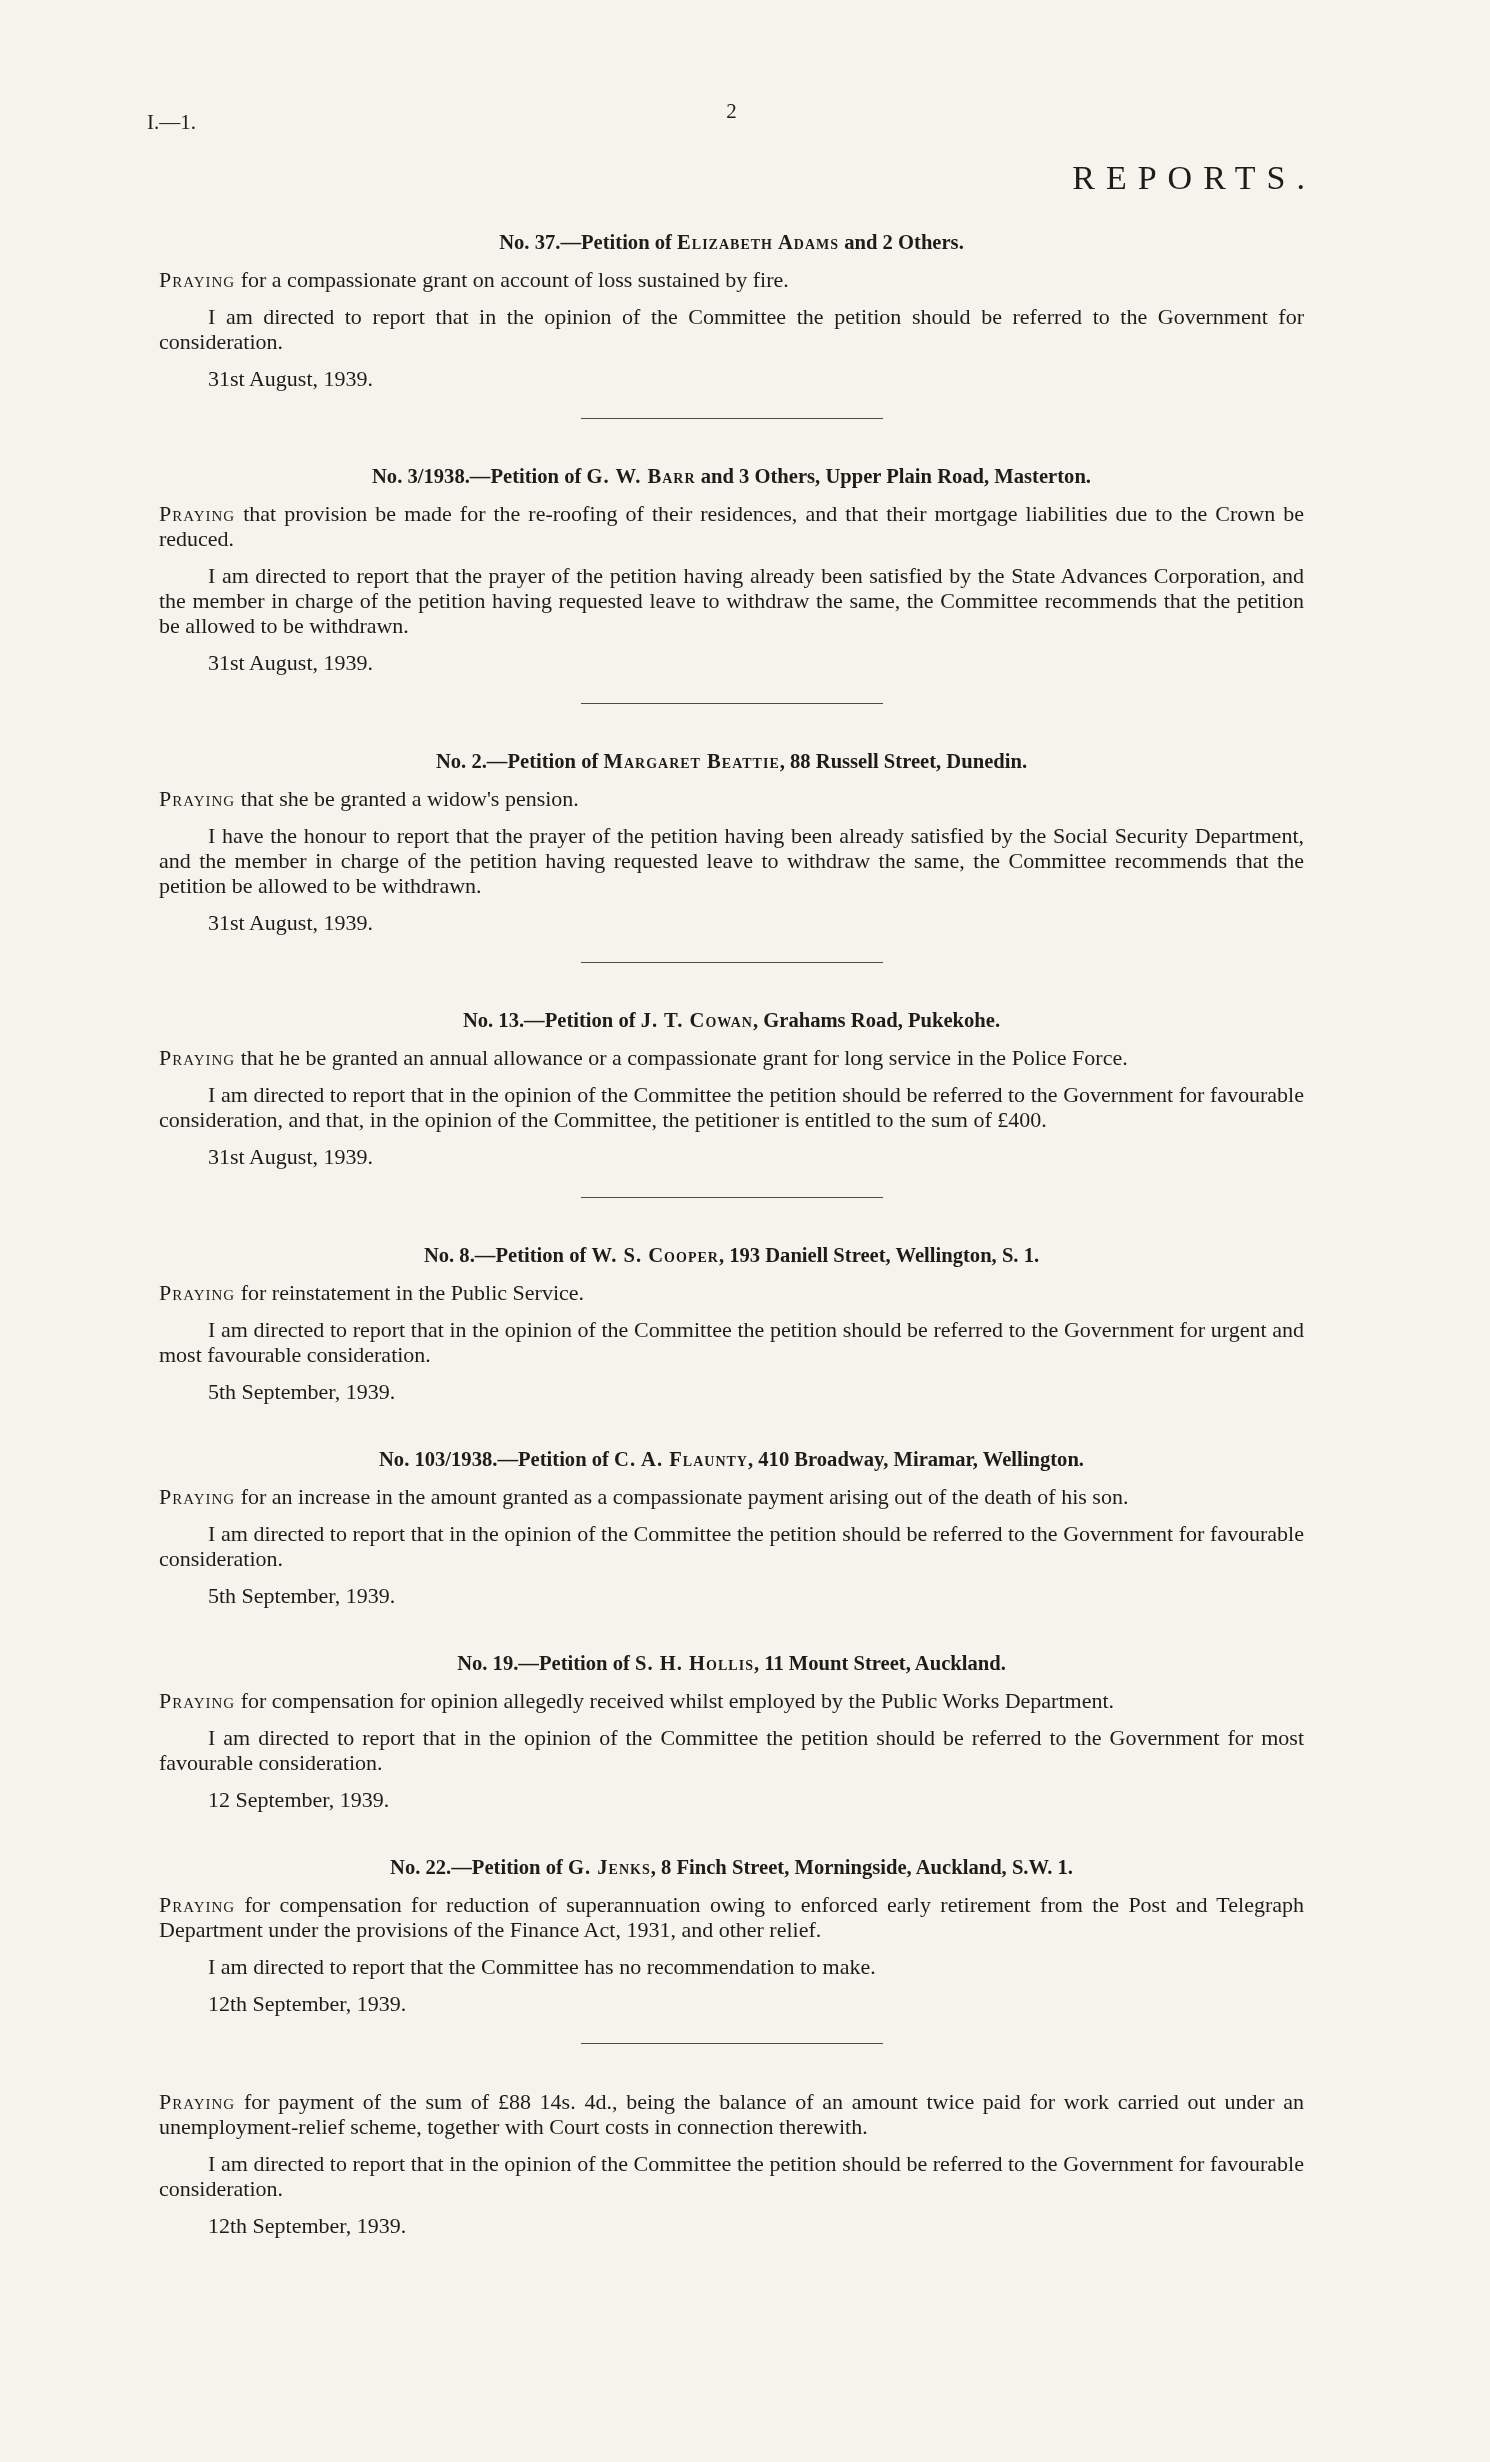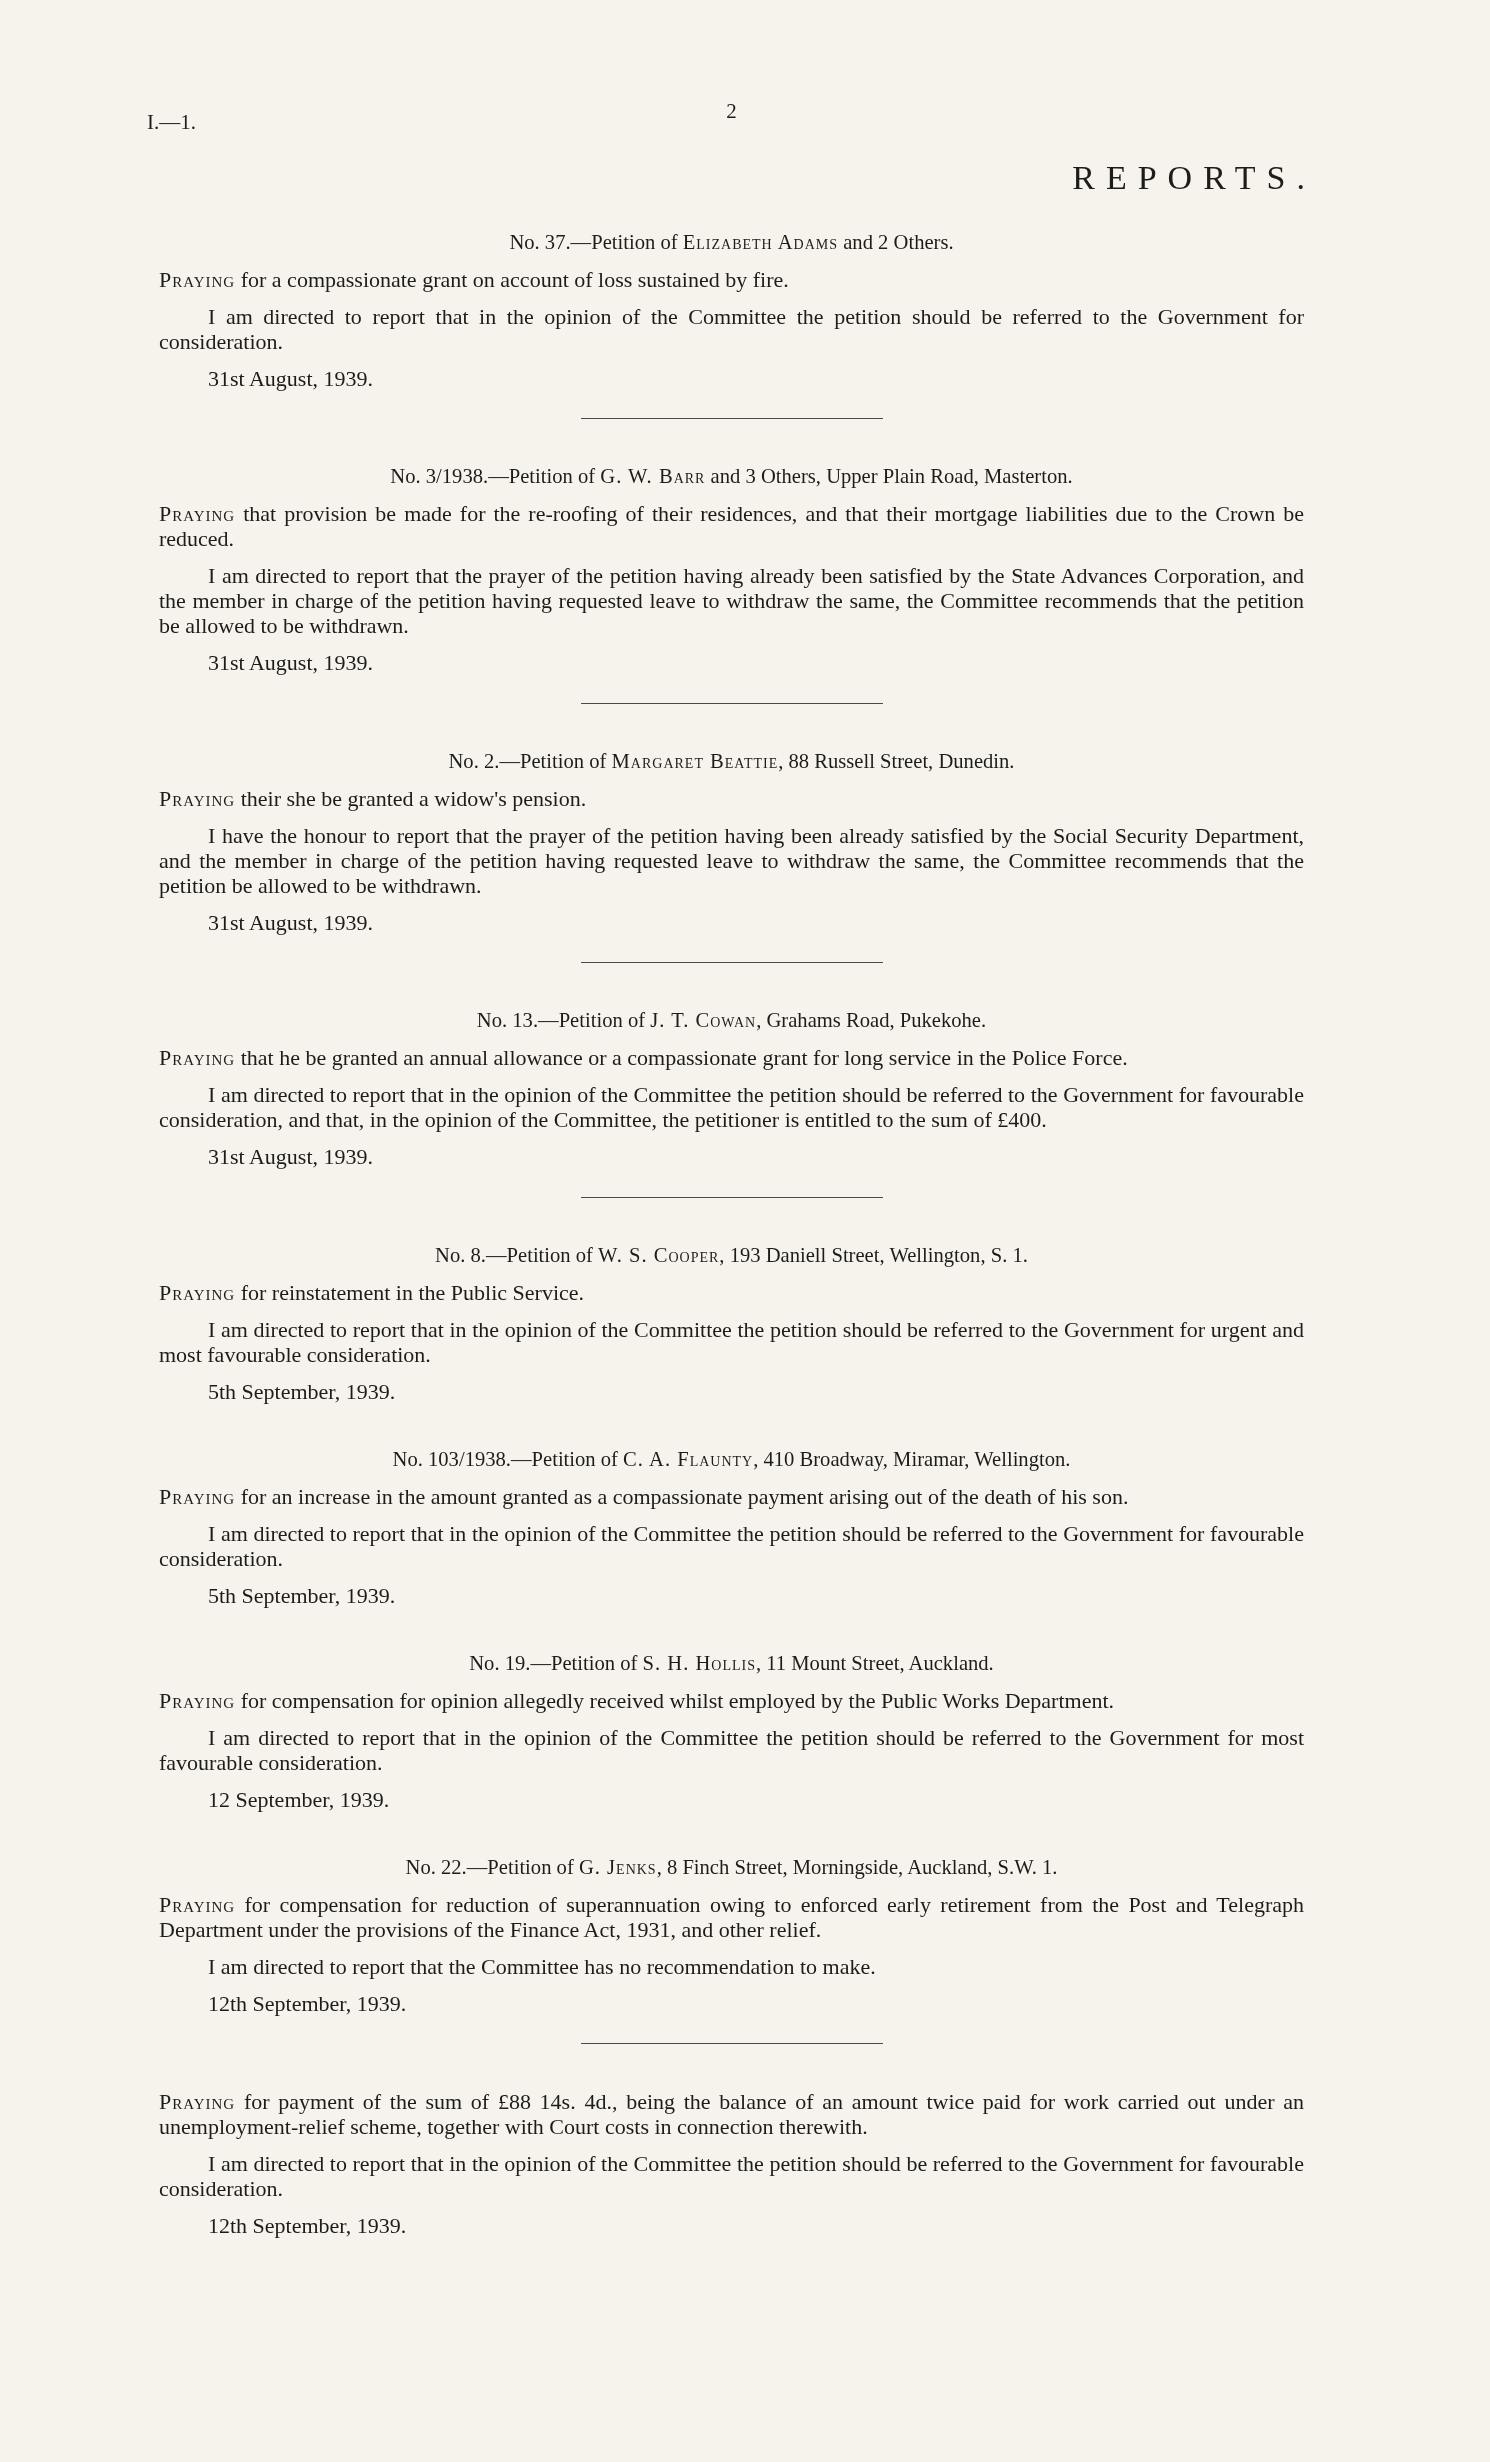--- a/index.html
+++ b/index.html
@@ -38,7 +38,7 @@
   .entry h3{
     margin:0 0 4.8px 0;
     text-align:center;
-    font-size:20.6px;line-height:25px;font-weight:normal;
+    font-size:20.6px;line-height:25px;font-weight:bold;
   }
   .entry p{
     margin:12px;

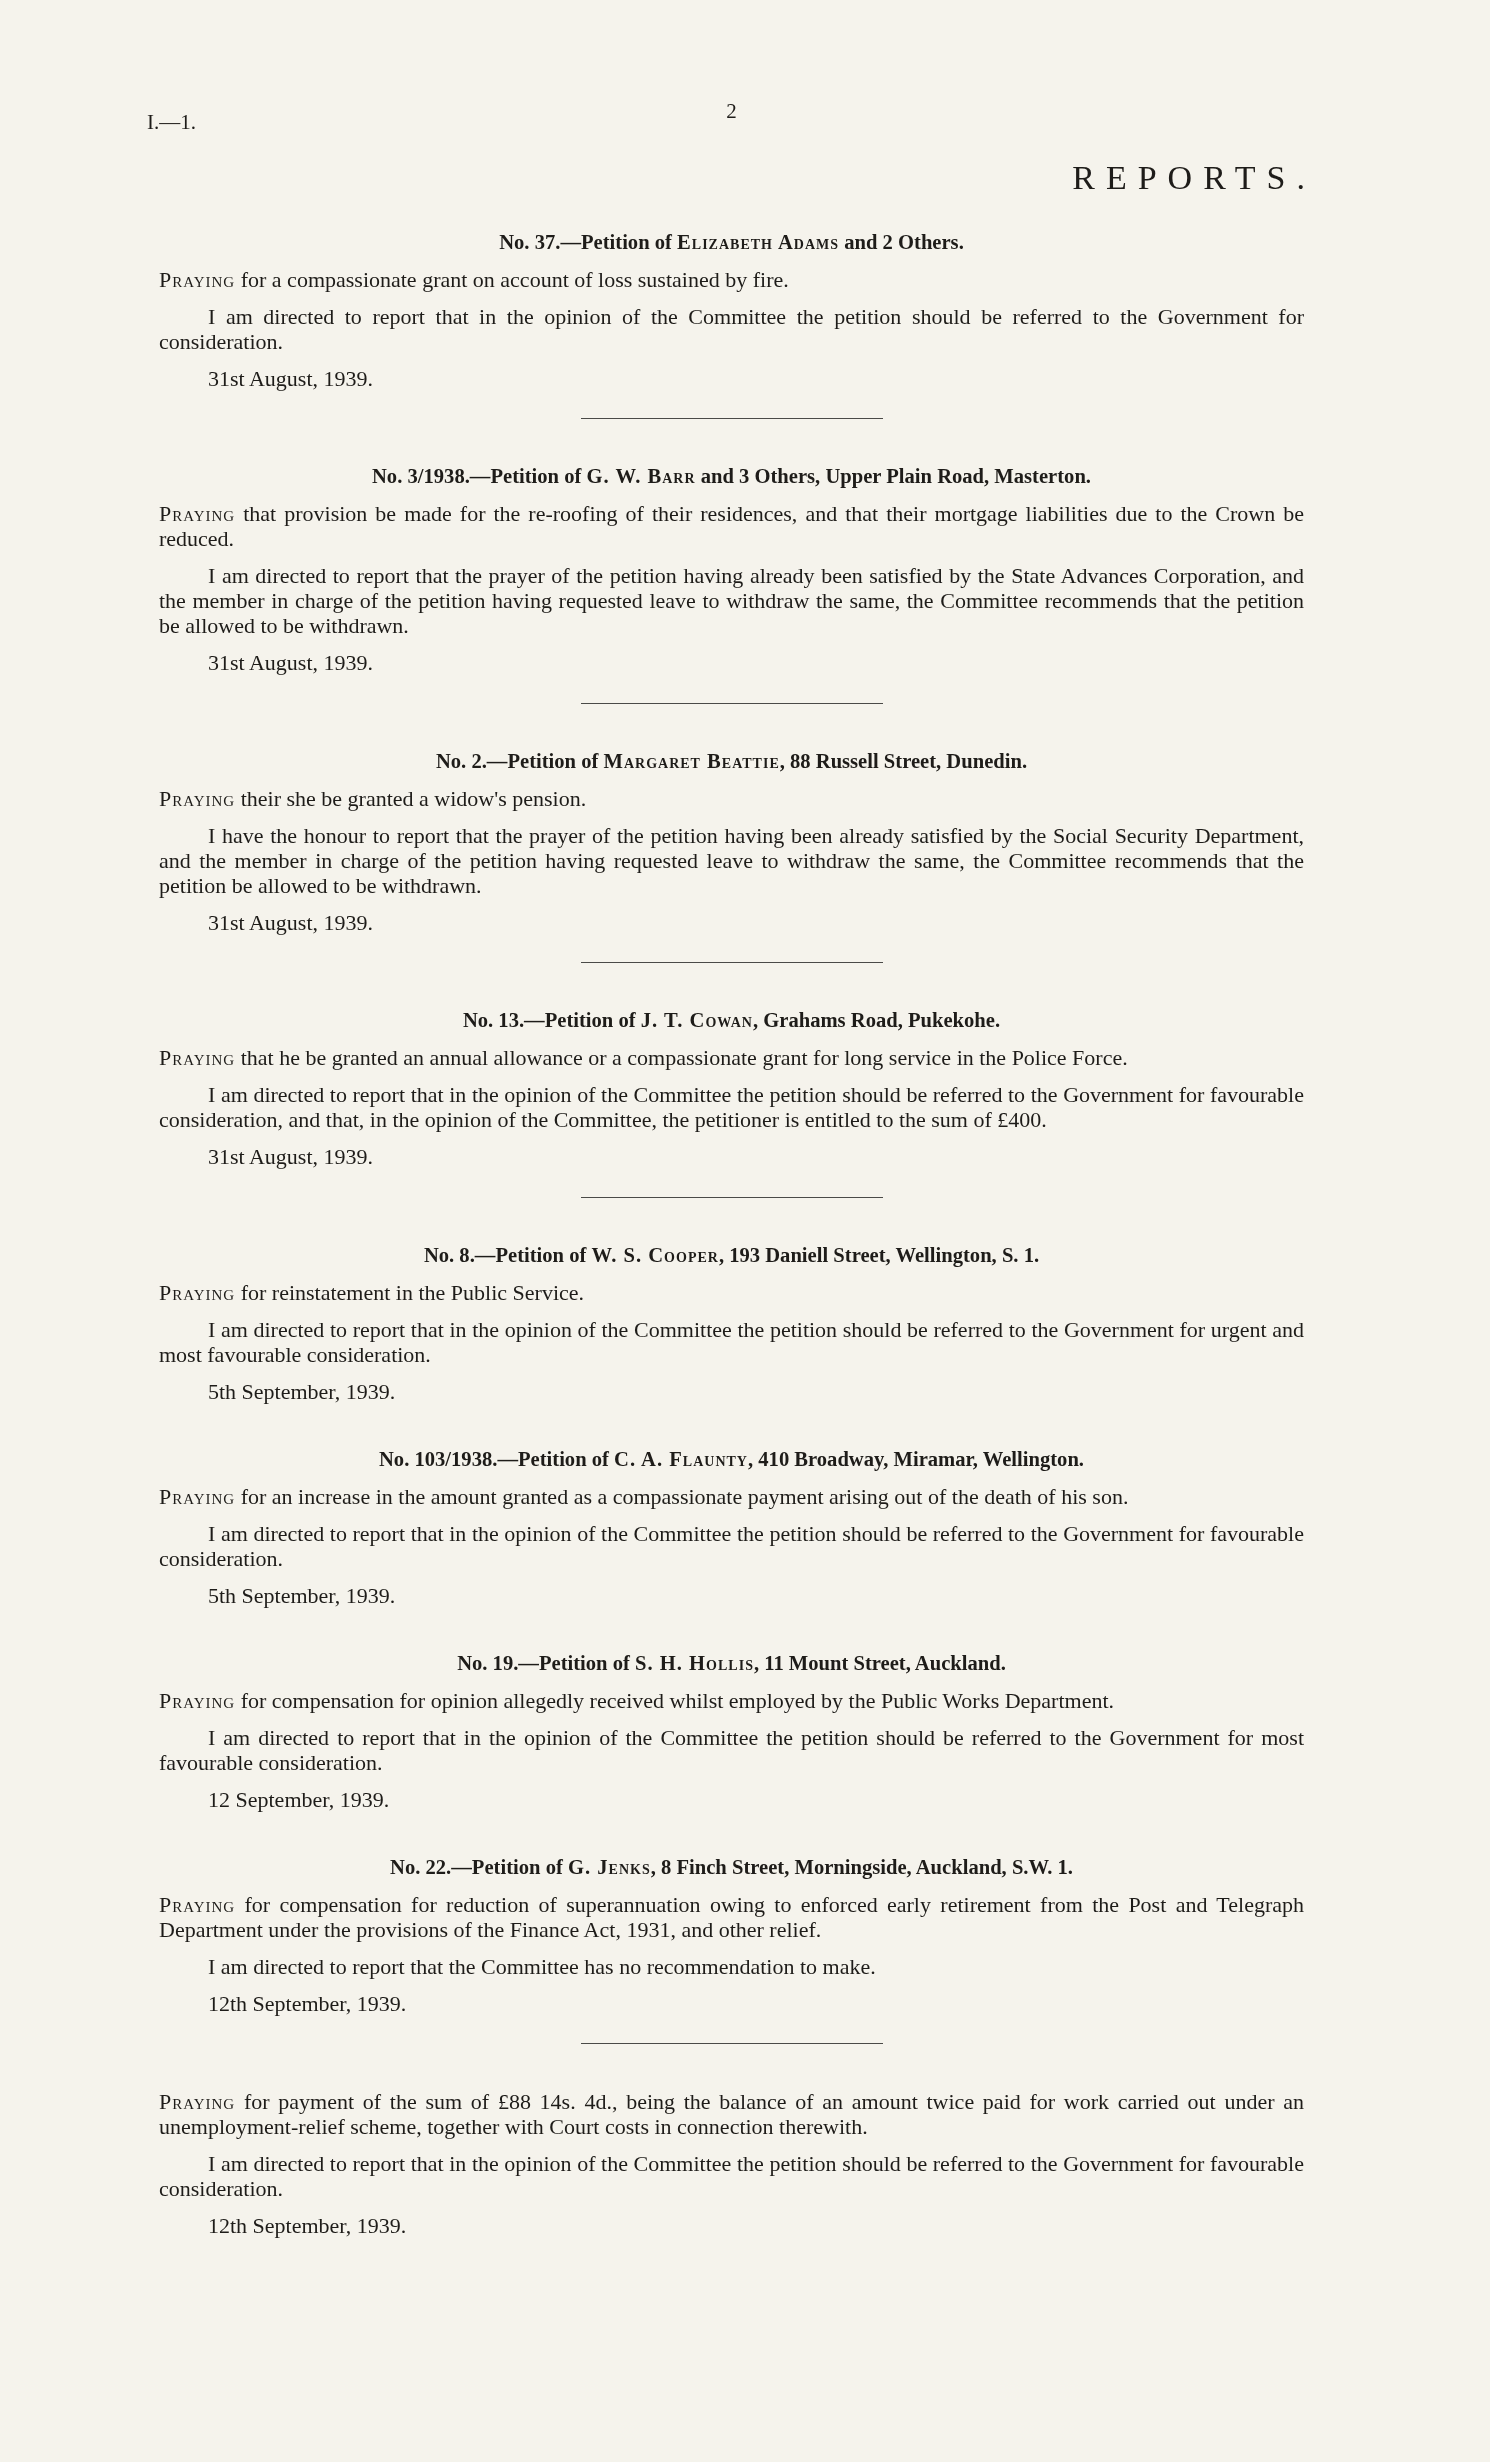--- a/index.html
+++ b/index.html
@@ -83,7 +83,7 @@
 
     <section class="entry">
       <h3><span>No. 2.—Petition of </span><span class="sc">Margaret Beattie</span><span>, 88 Russell Street, Dunedin.</span></h3>
-      <p class="prayer"><span class="sc">Praying</span><span> their she be granted a widow's pension.</span></p>
+      <p class="prayer"><span class="sc">Praying</span><span> that she be granted a widow's pension.</span></p>
       <p class="report">I have the honour to report that the prayer of the petition having been already satisfied by the Social Security Department, and the member in charge of the petition having requested leave to withdraw the same, the Committee recommends that the petition be allowed to be withdrawn.</p>
       <p class="date">31st August, 1939.</p>
     </section>

